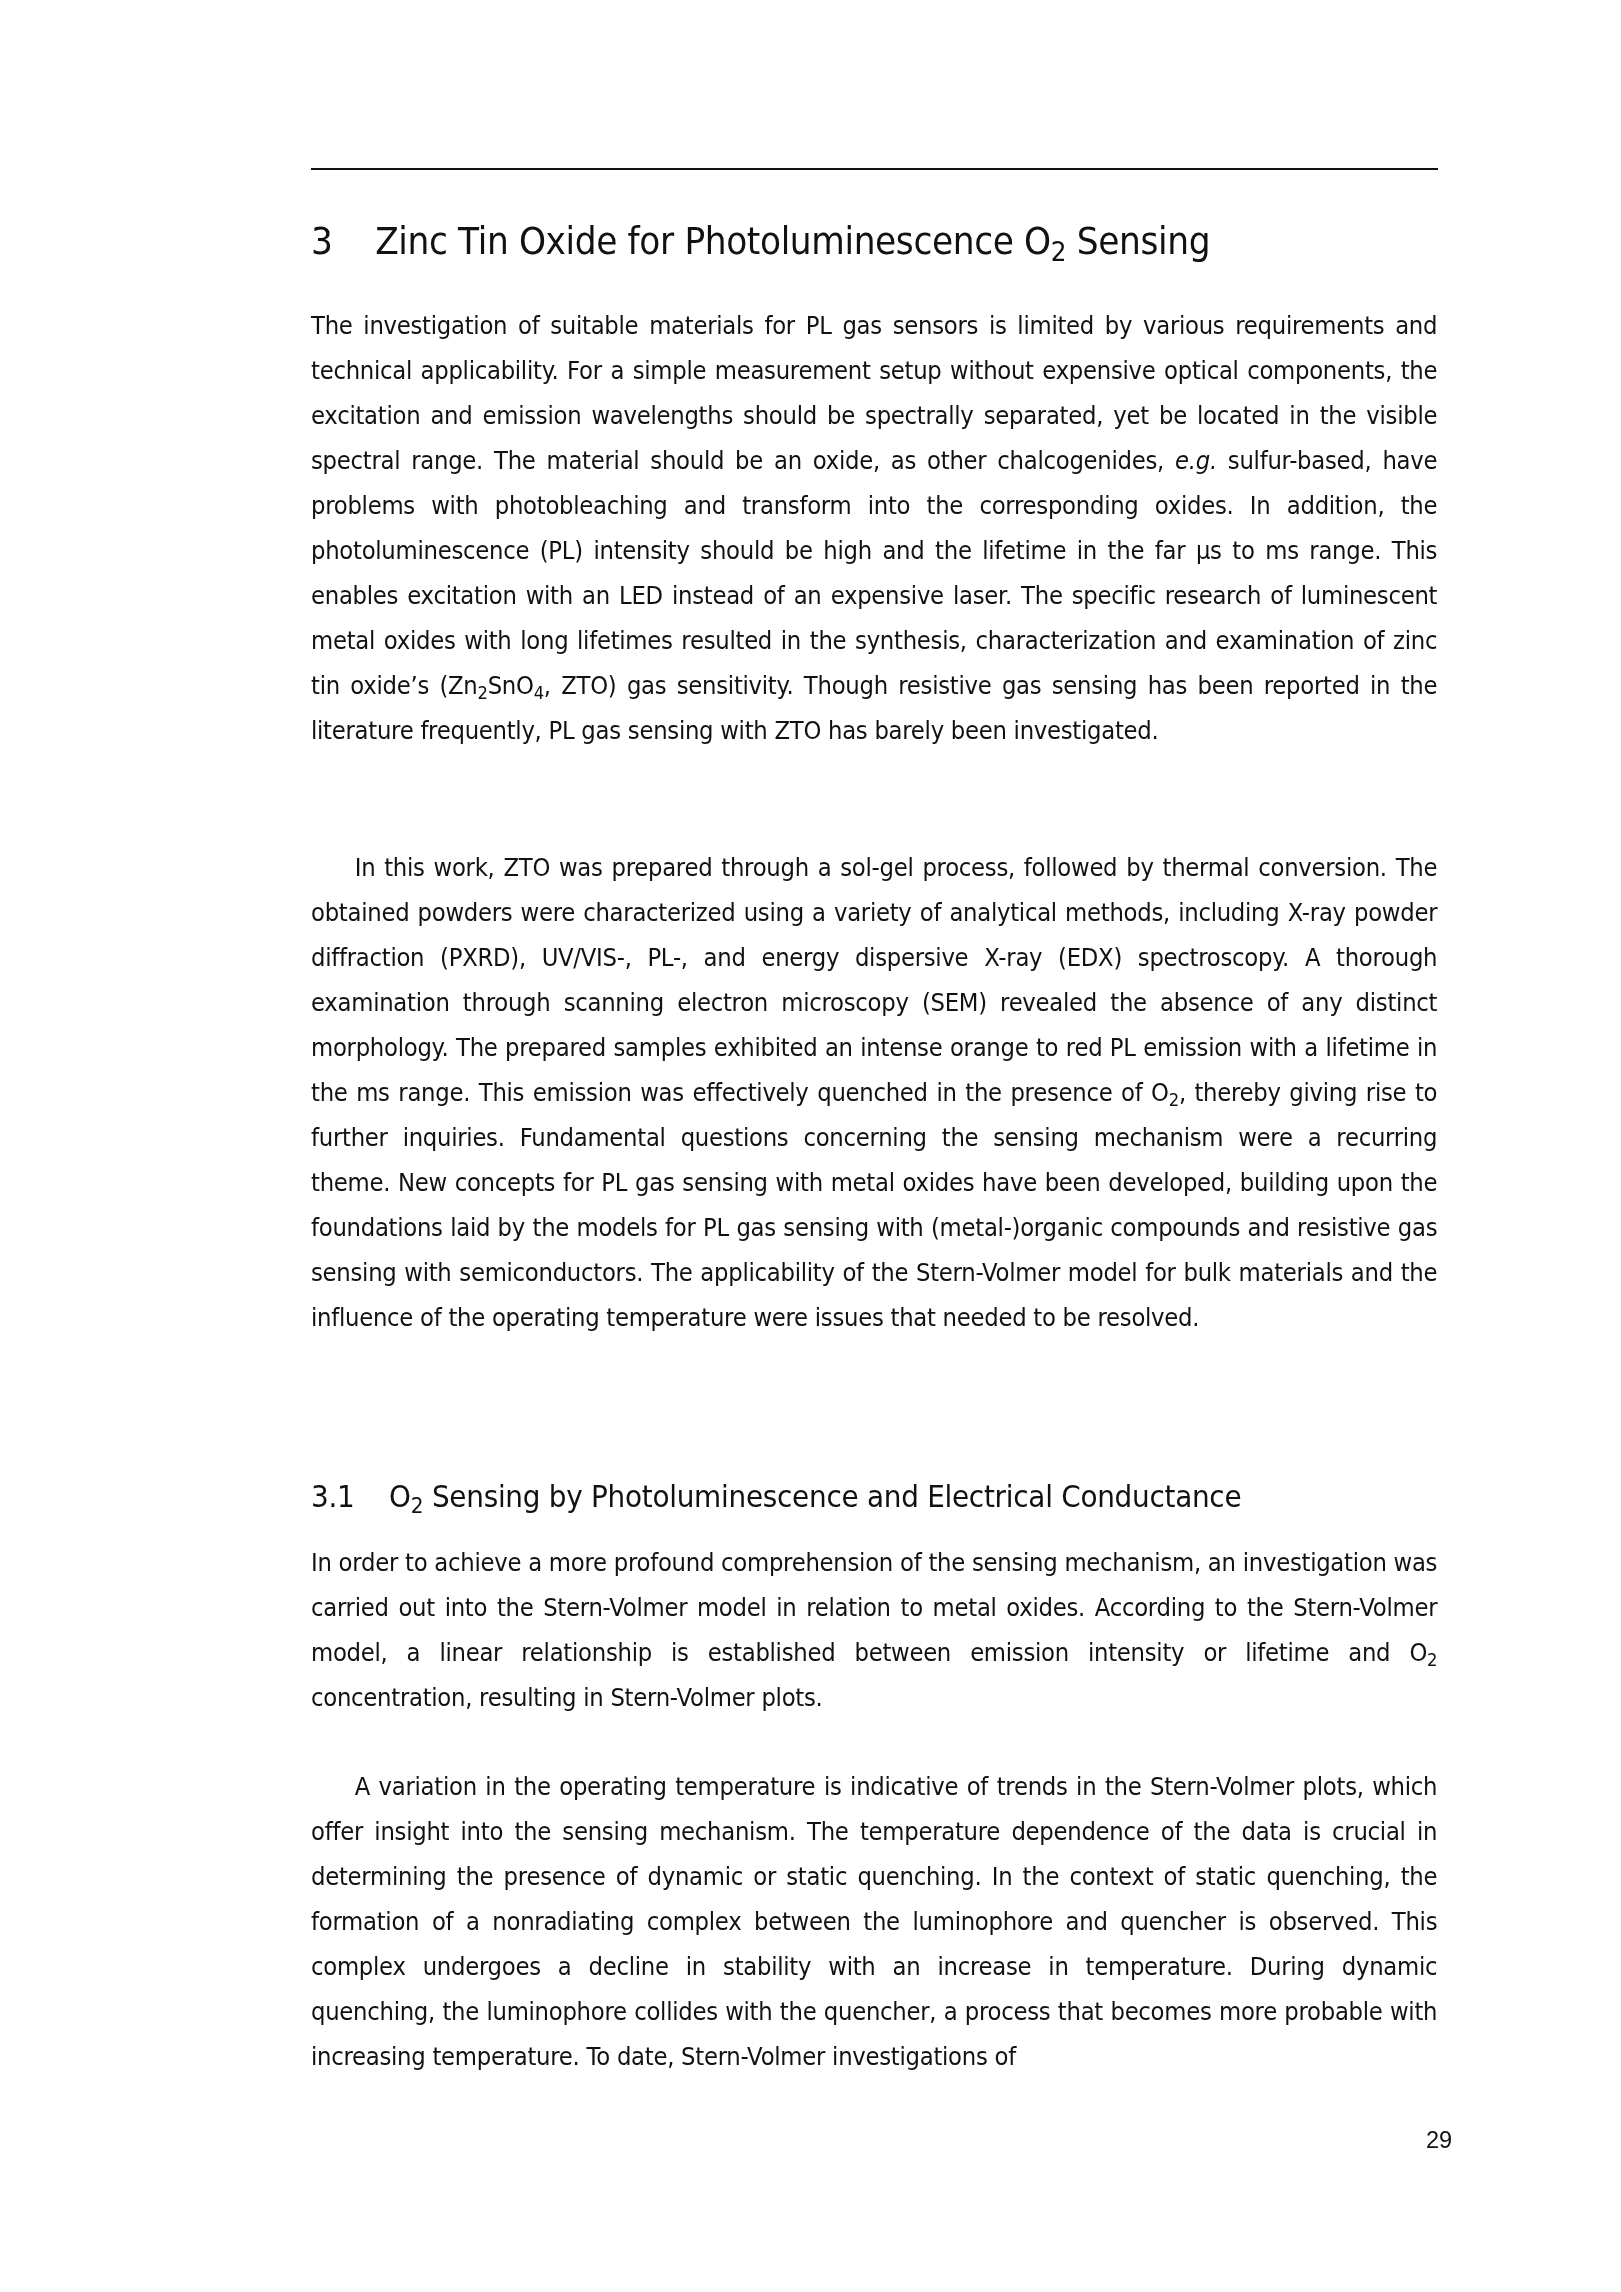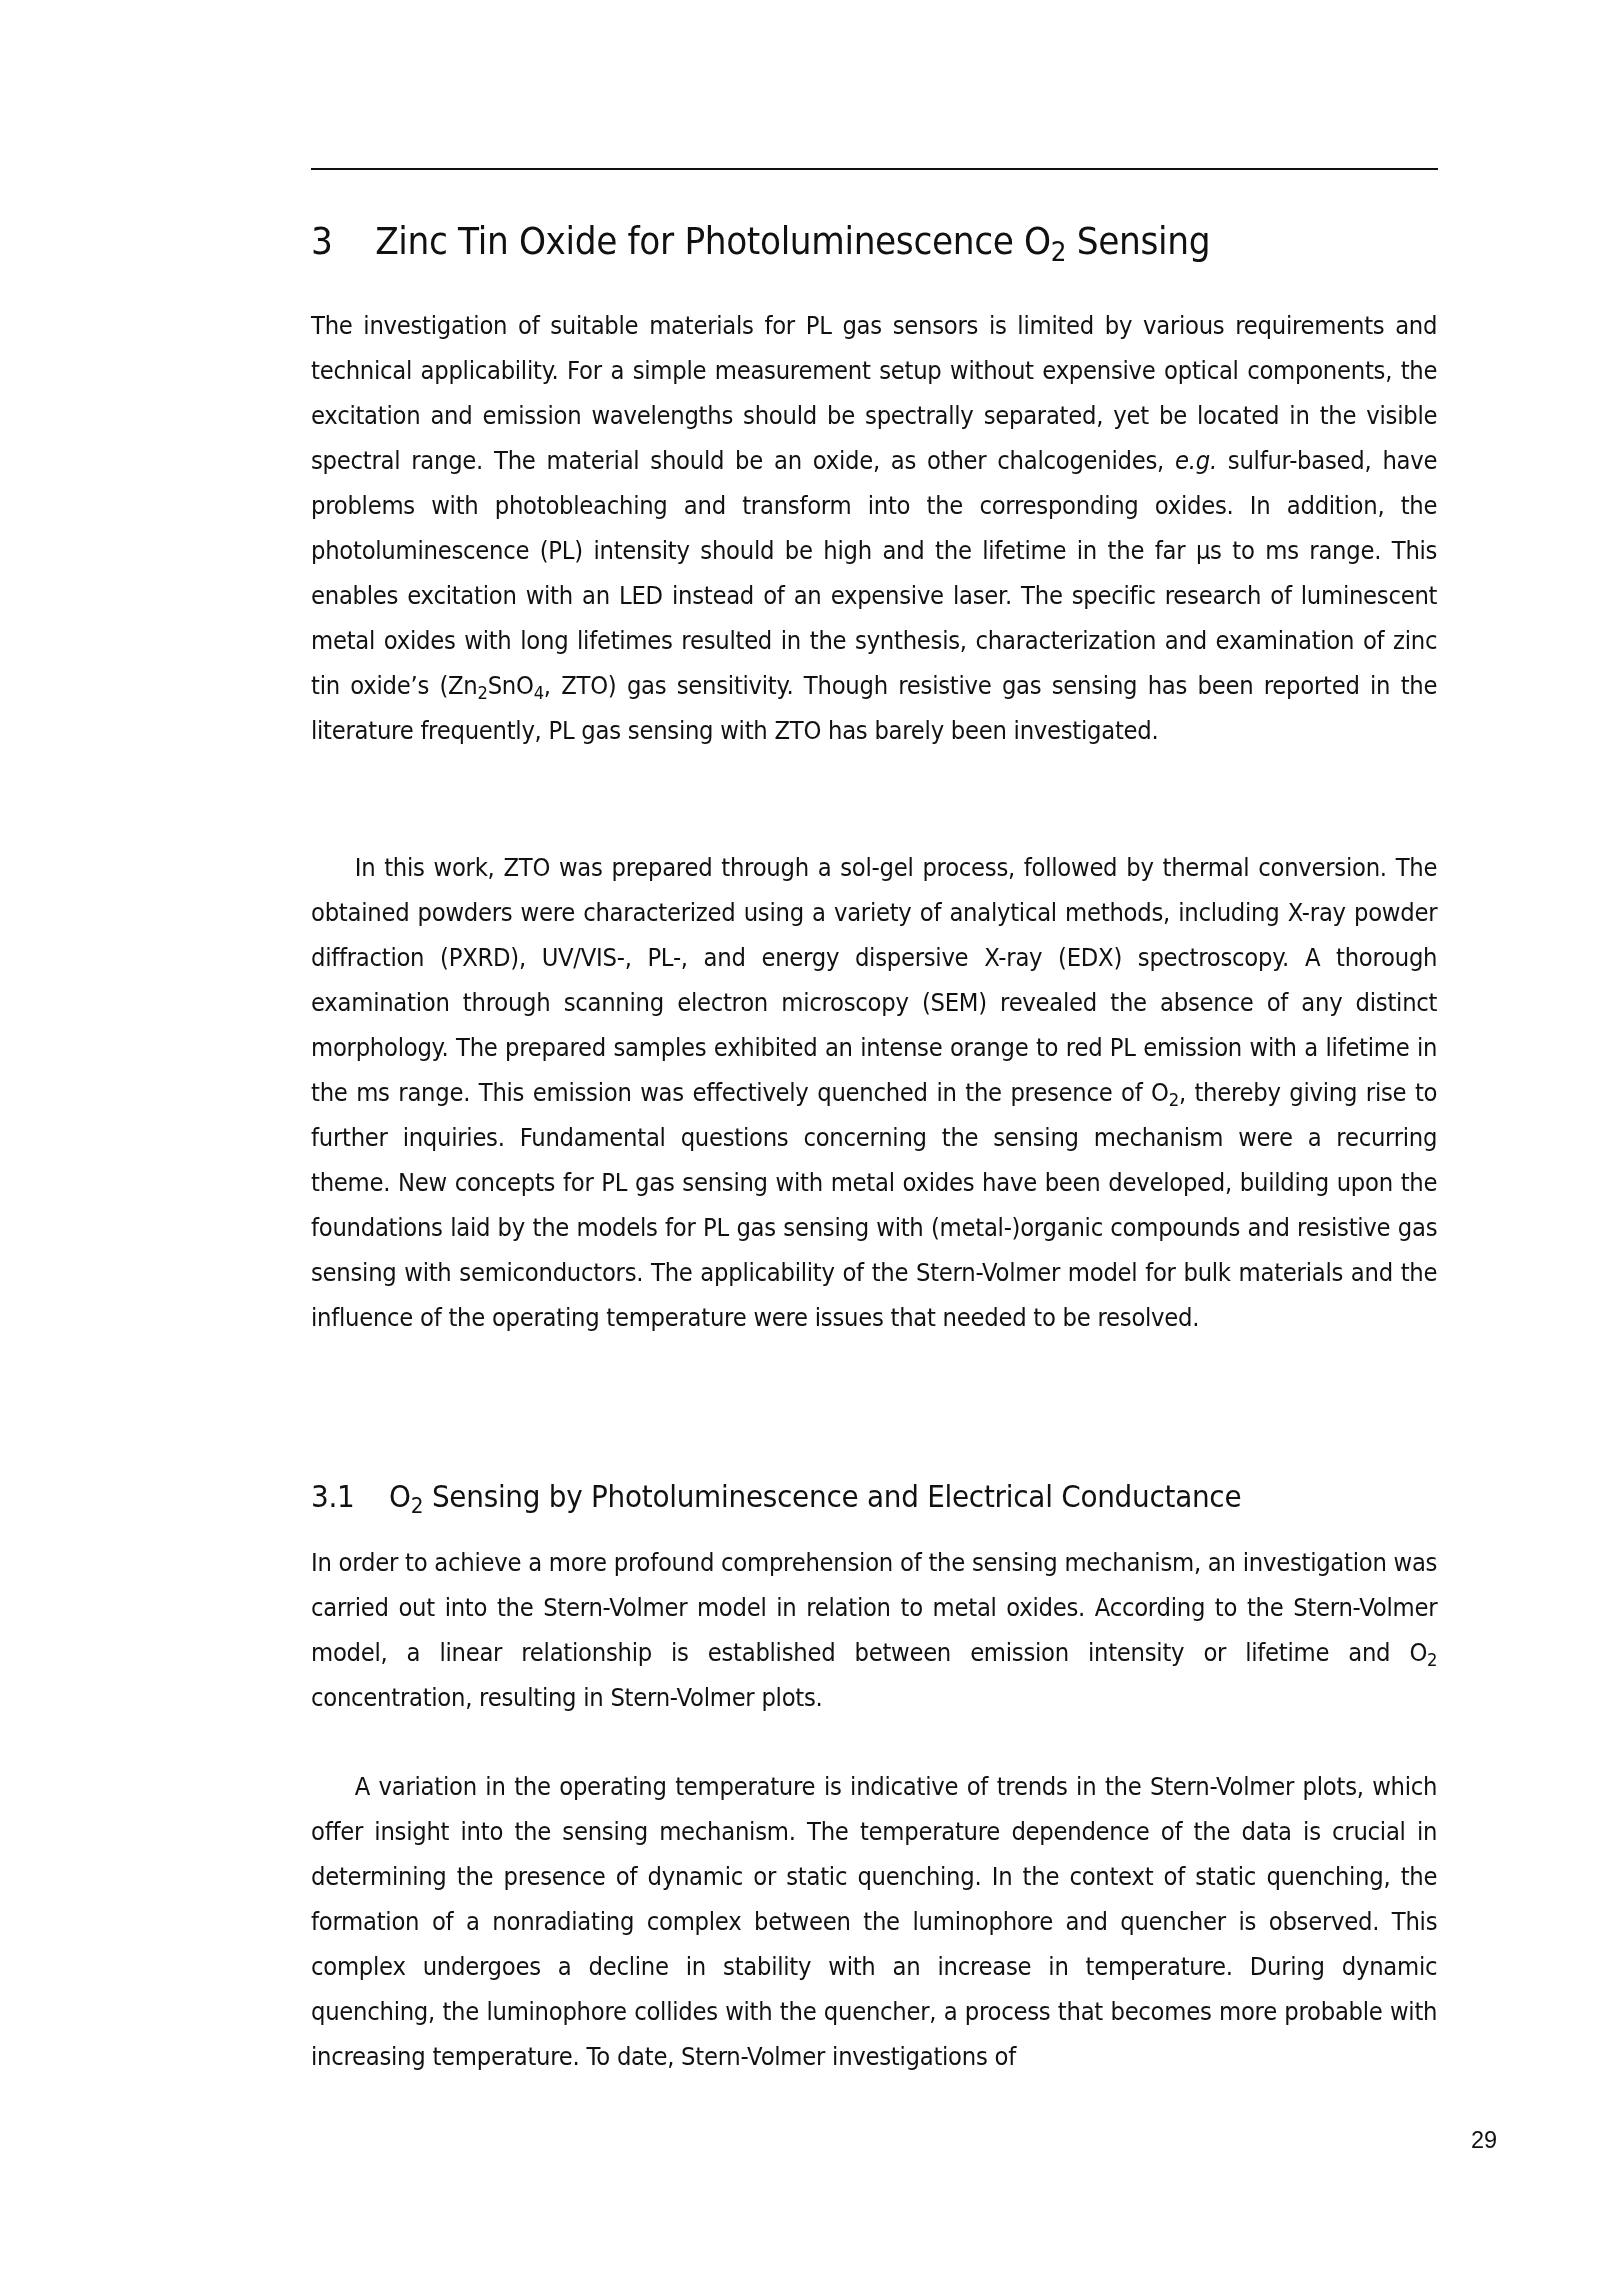--- a/index.html
+++ b/index.html
@@ -34,7 +34,7 @@
     .indent { text-indent: 47px; }
     sub { font-size: 0.72em; vertical-align: -0.28em; line-height: 0; }
     .page-number {
-      position: absolute; left: 1160px; top: 2127px; font-size: 23.5px;
+      position: absolute; left: 1115px; top: 2127px; font-size: 23.5px;
       font-family: "Liberation Sans", sans-serif; color: #111111;
     }
   </style>

